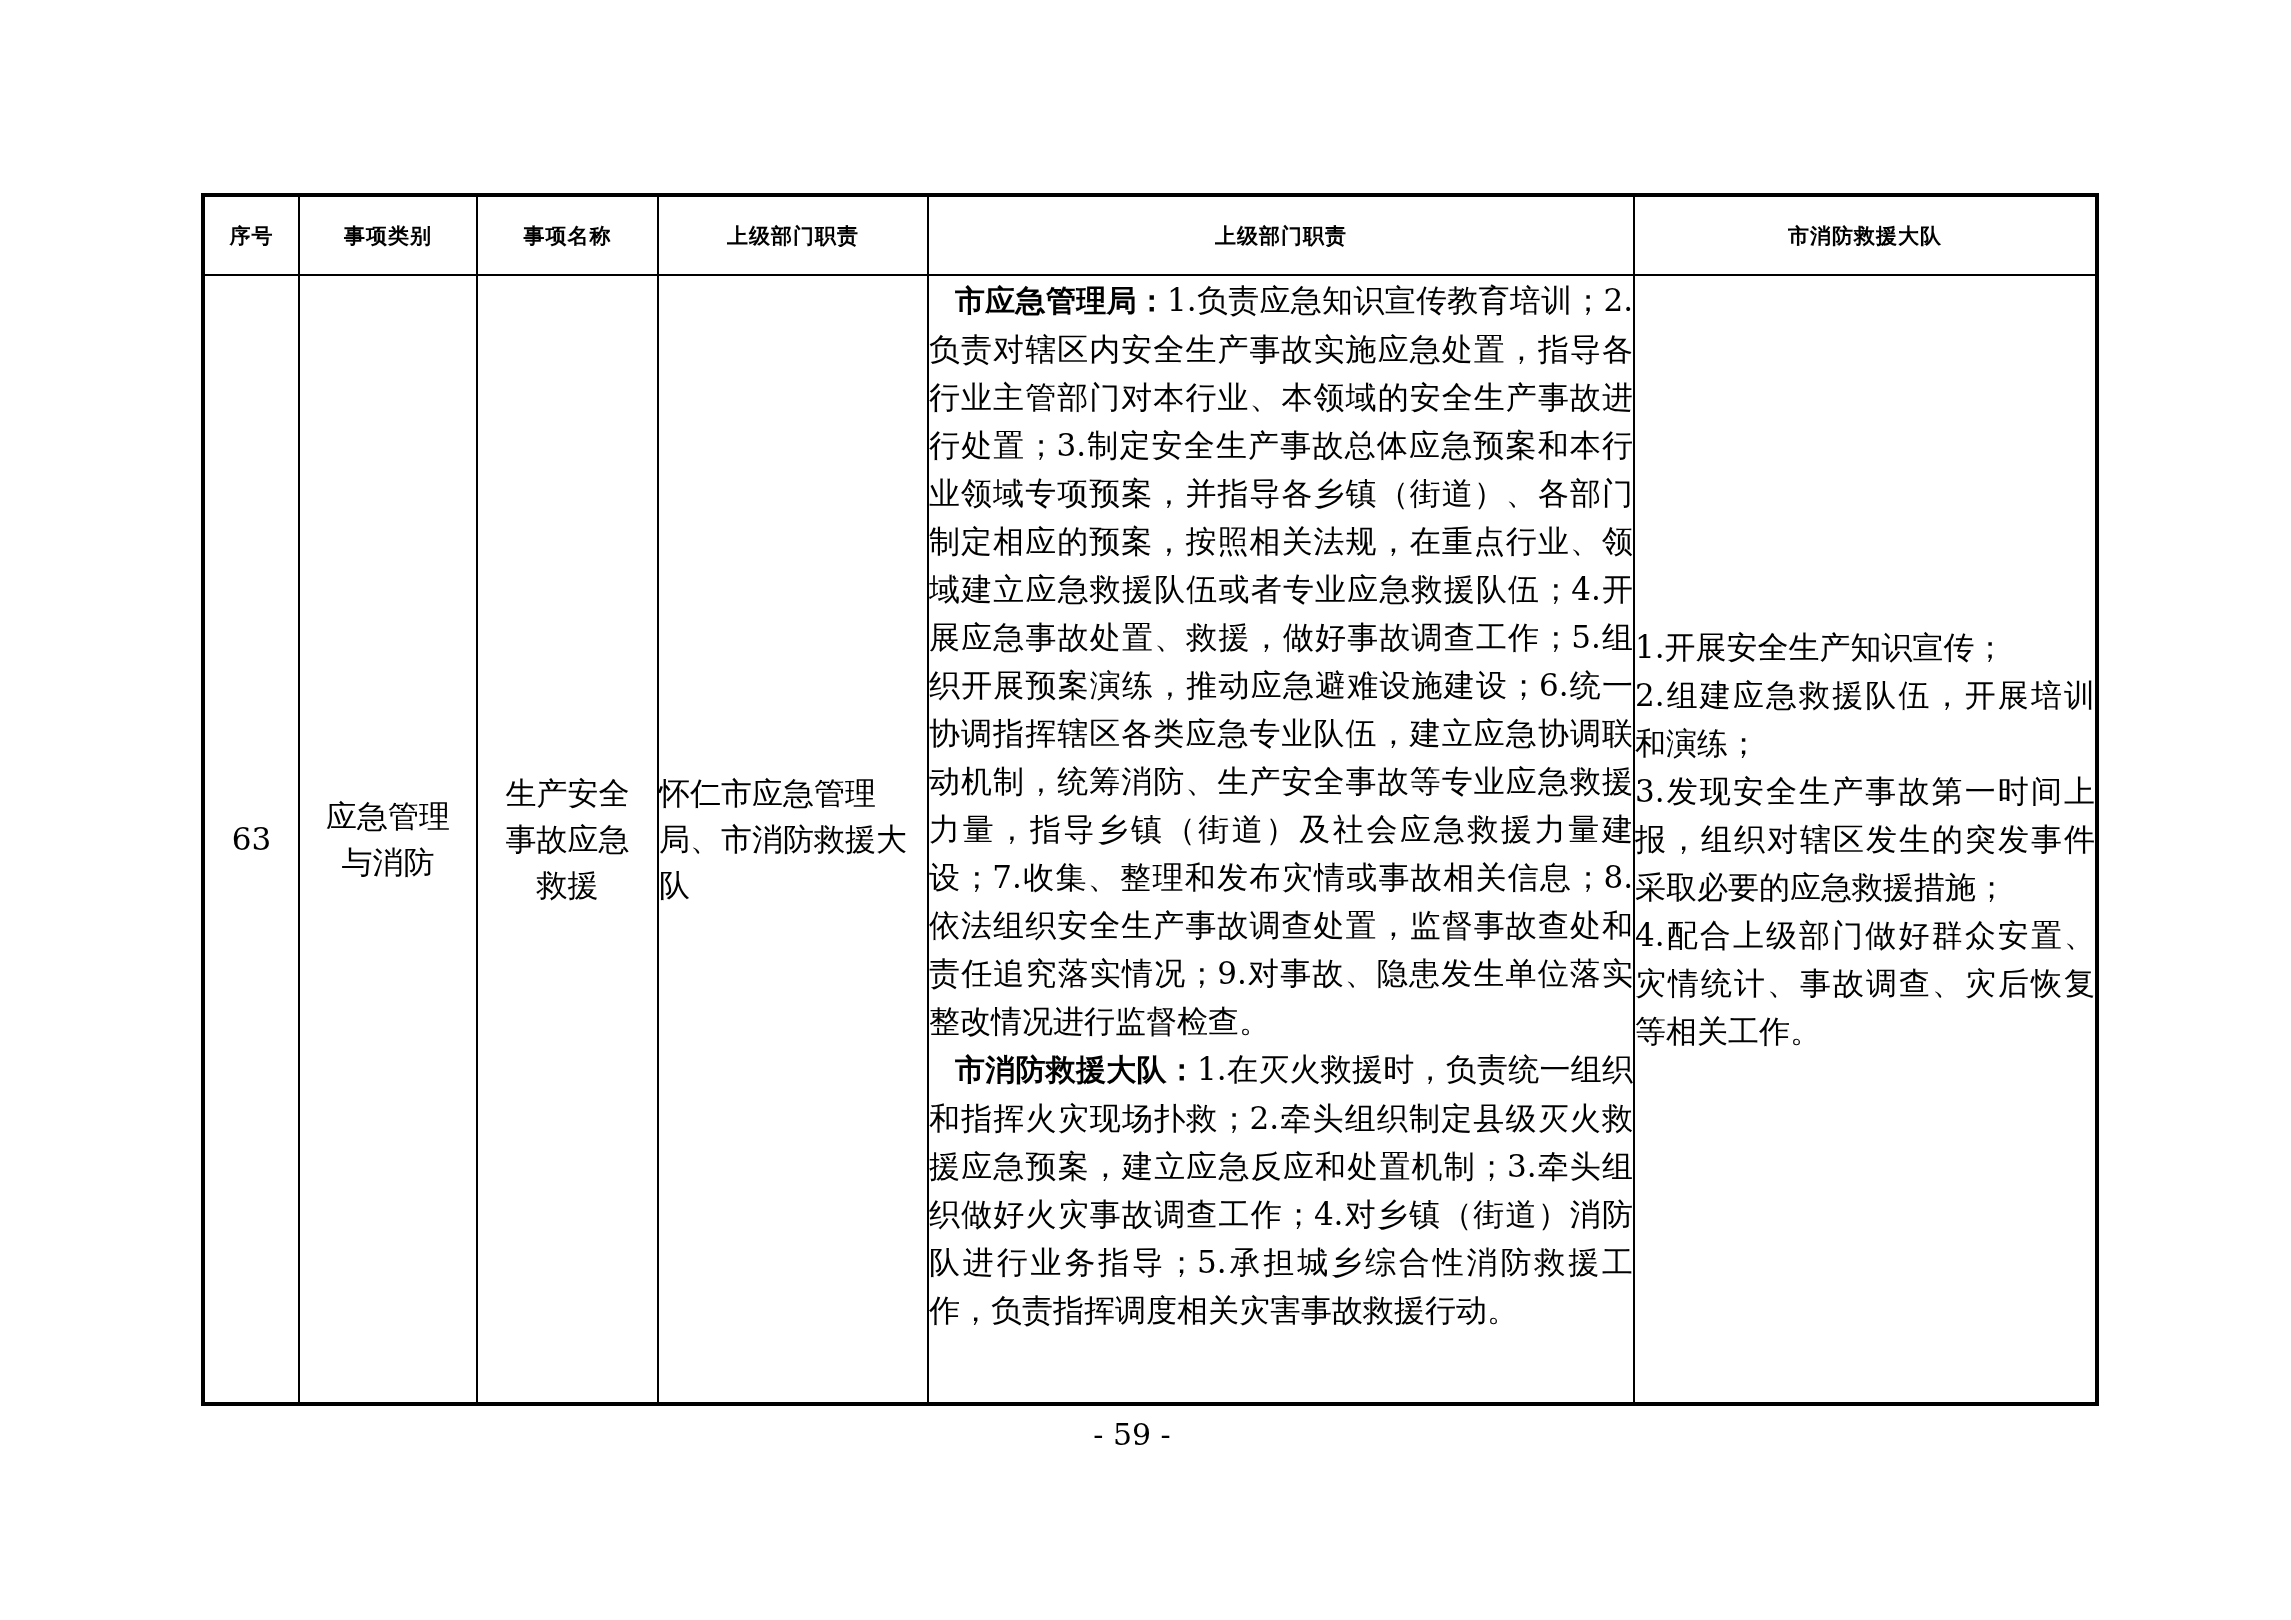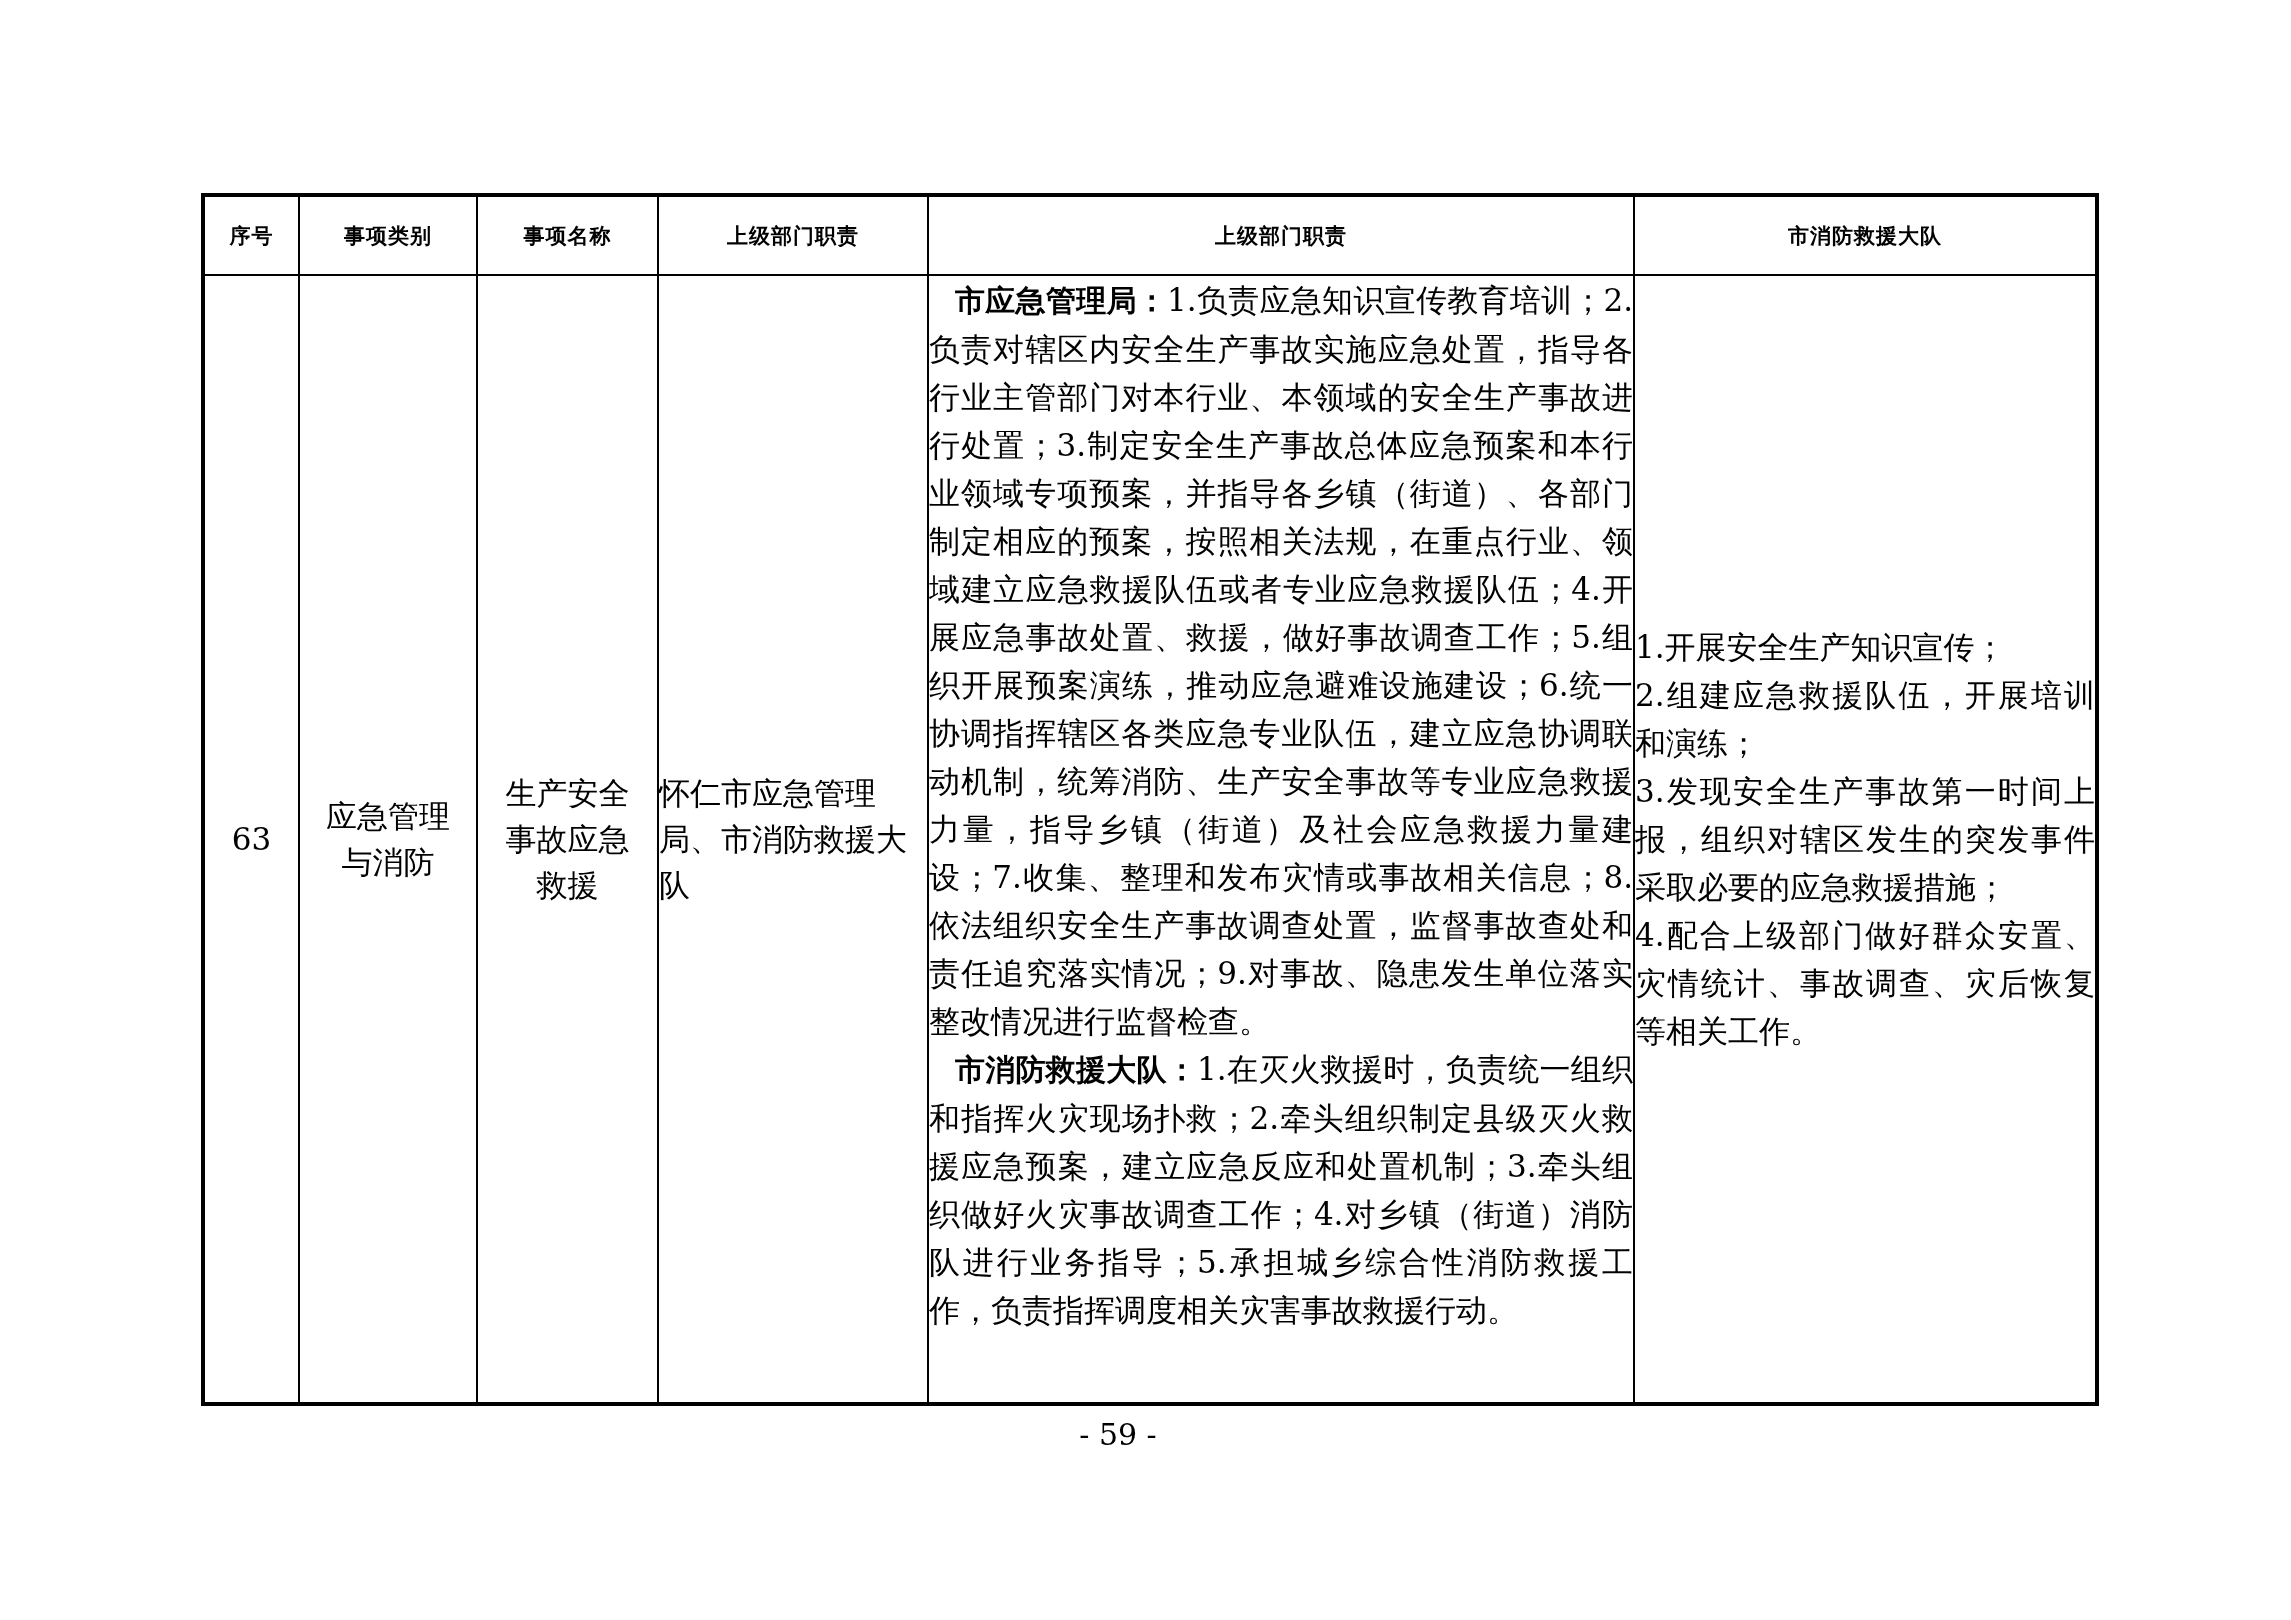--- a/index.html
+++ b/index.html
@@ -79,7 +79,7 @@
   }
   .pagenum {
     position: absolute;
-    left: 4px;
+    left: 18px;
     top: 1418px;
     width: 2228px;
     text-align: center;

